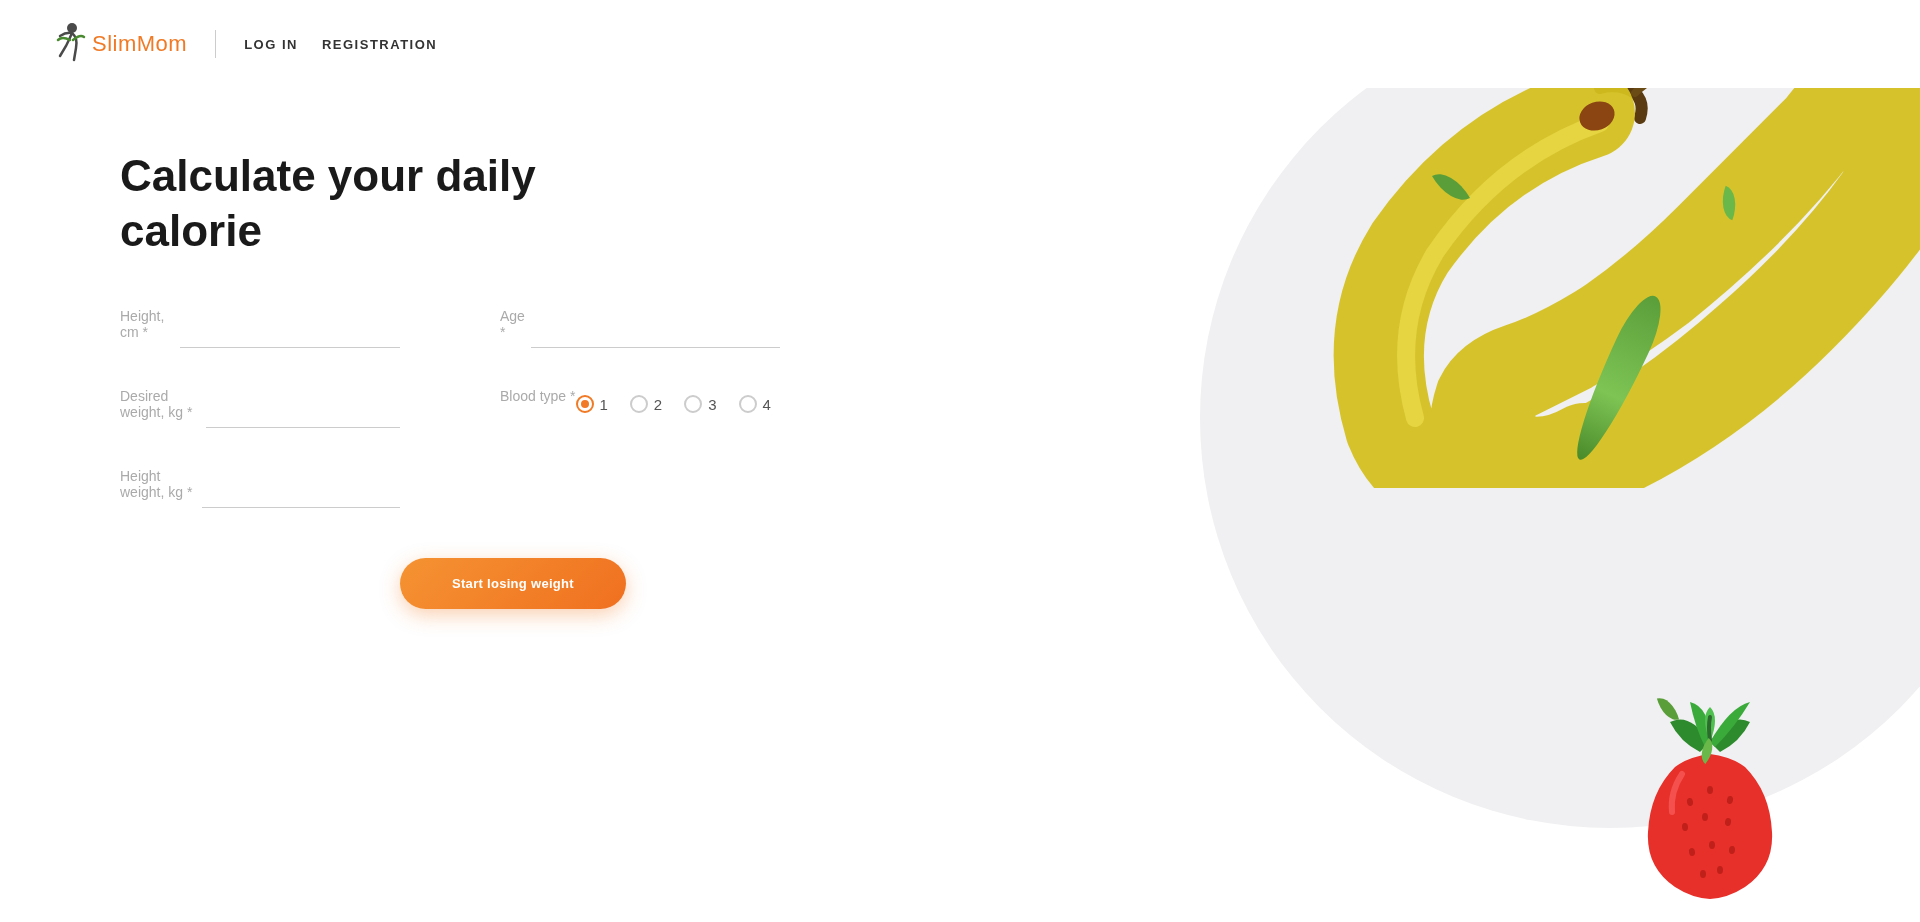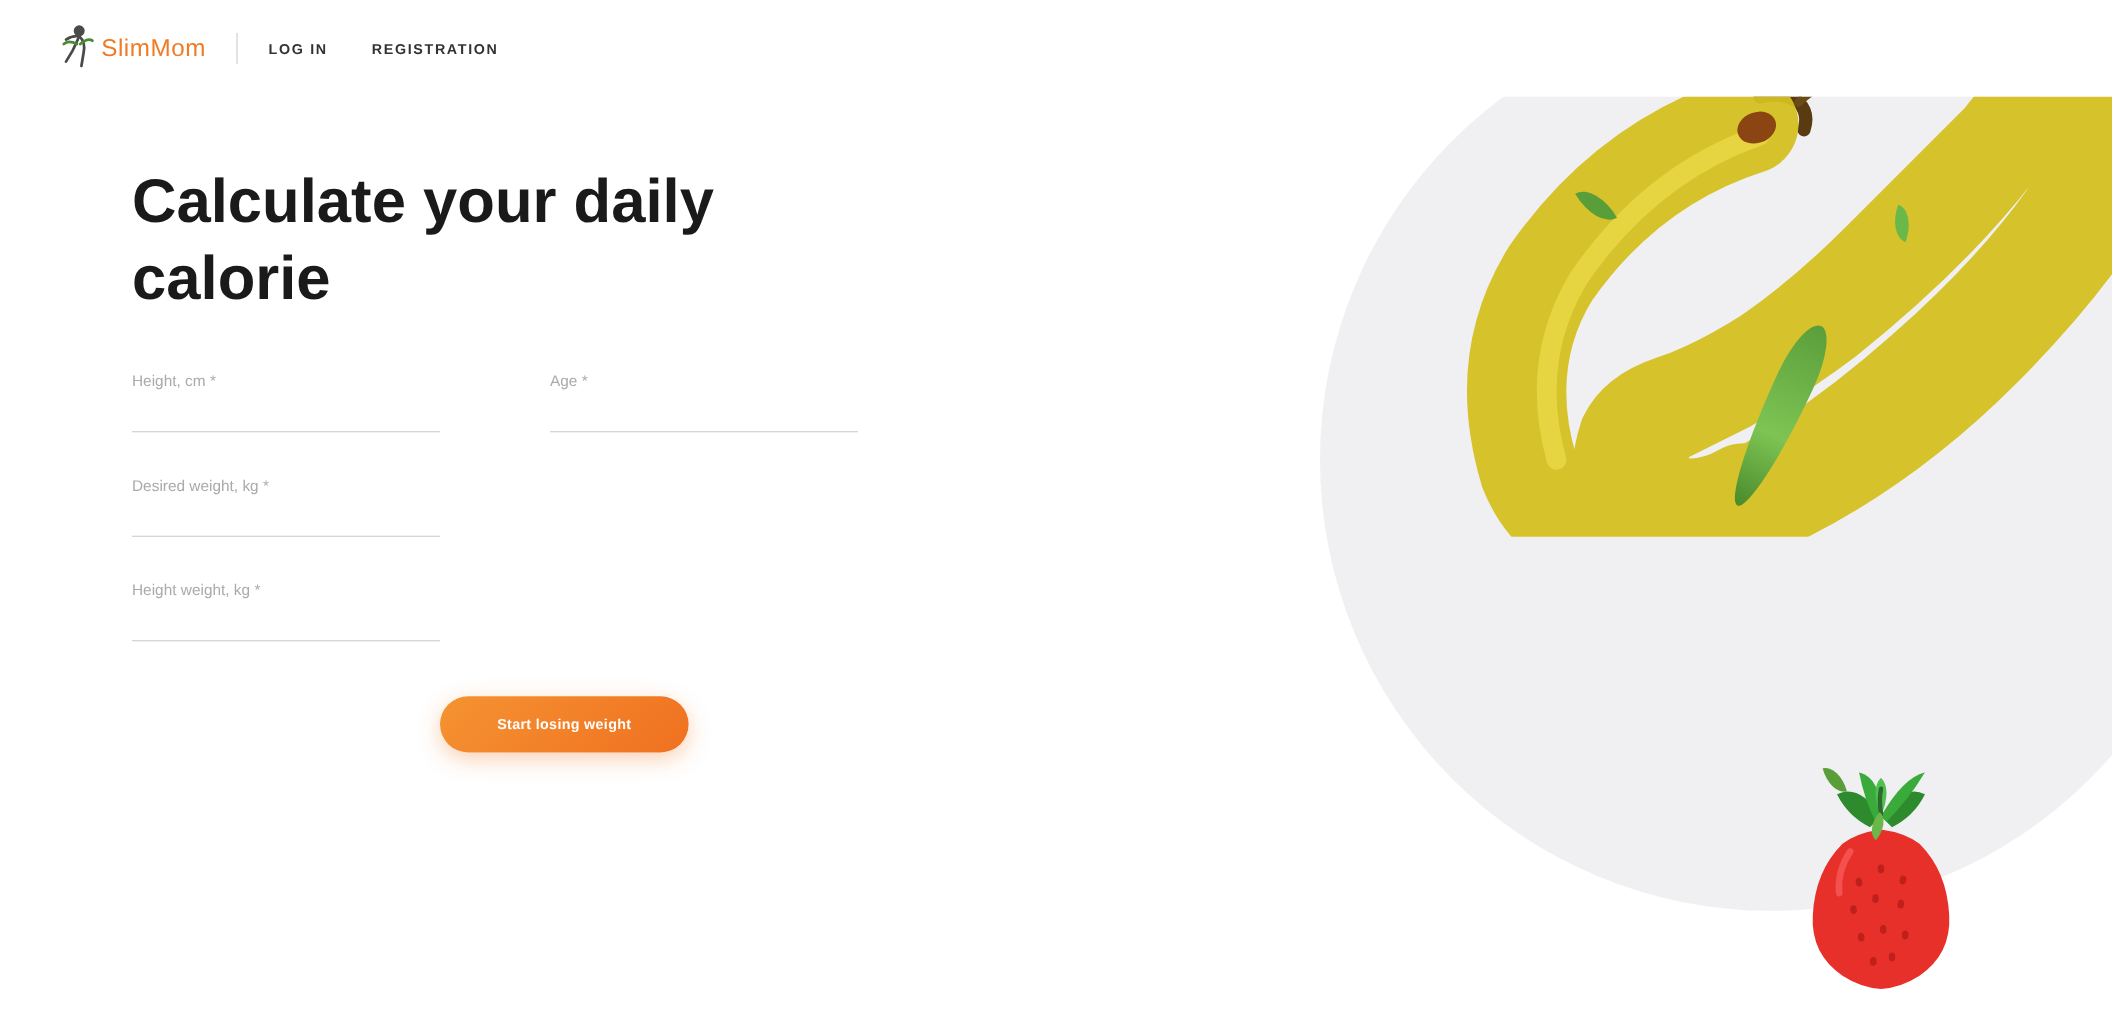--- a/index.html
+++ b/index.html
@@ -54,7 +54,7 @@
 
     nav {
       display: flex;
-      gap: 40px;
+      gap: 24px;
     }
 
     nav a {

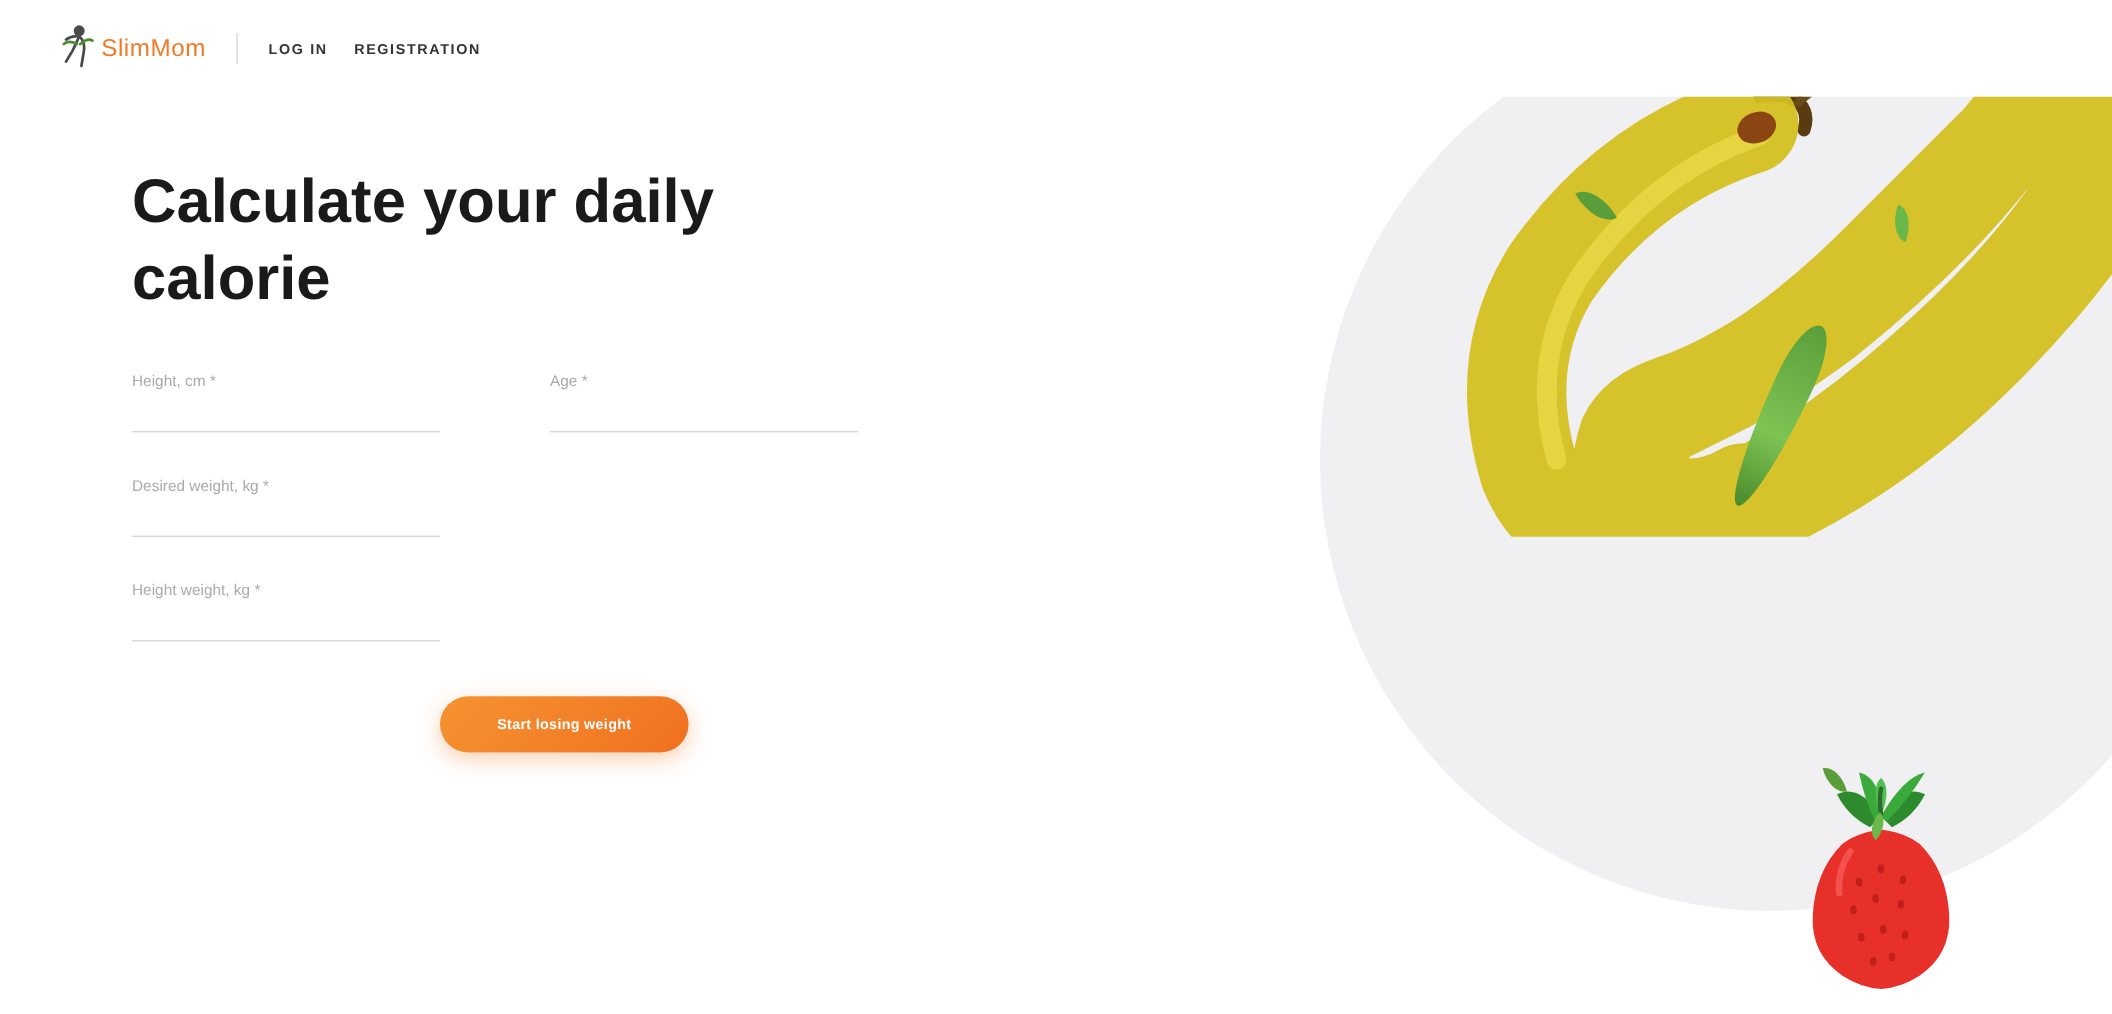--- a/index.html
+++ b/index.html
@@ -82,7 +82,7 @@
     }
 
     .hero-title {
-      font-size: 56px;
+      font-size: 44px;
       font-weight: 800;
       color: #1a1a1a;
       line-height: 1.25;

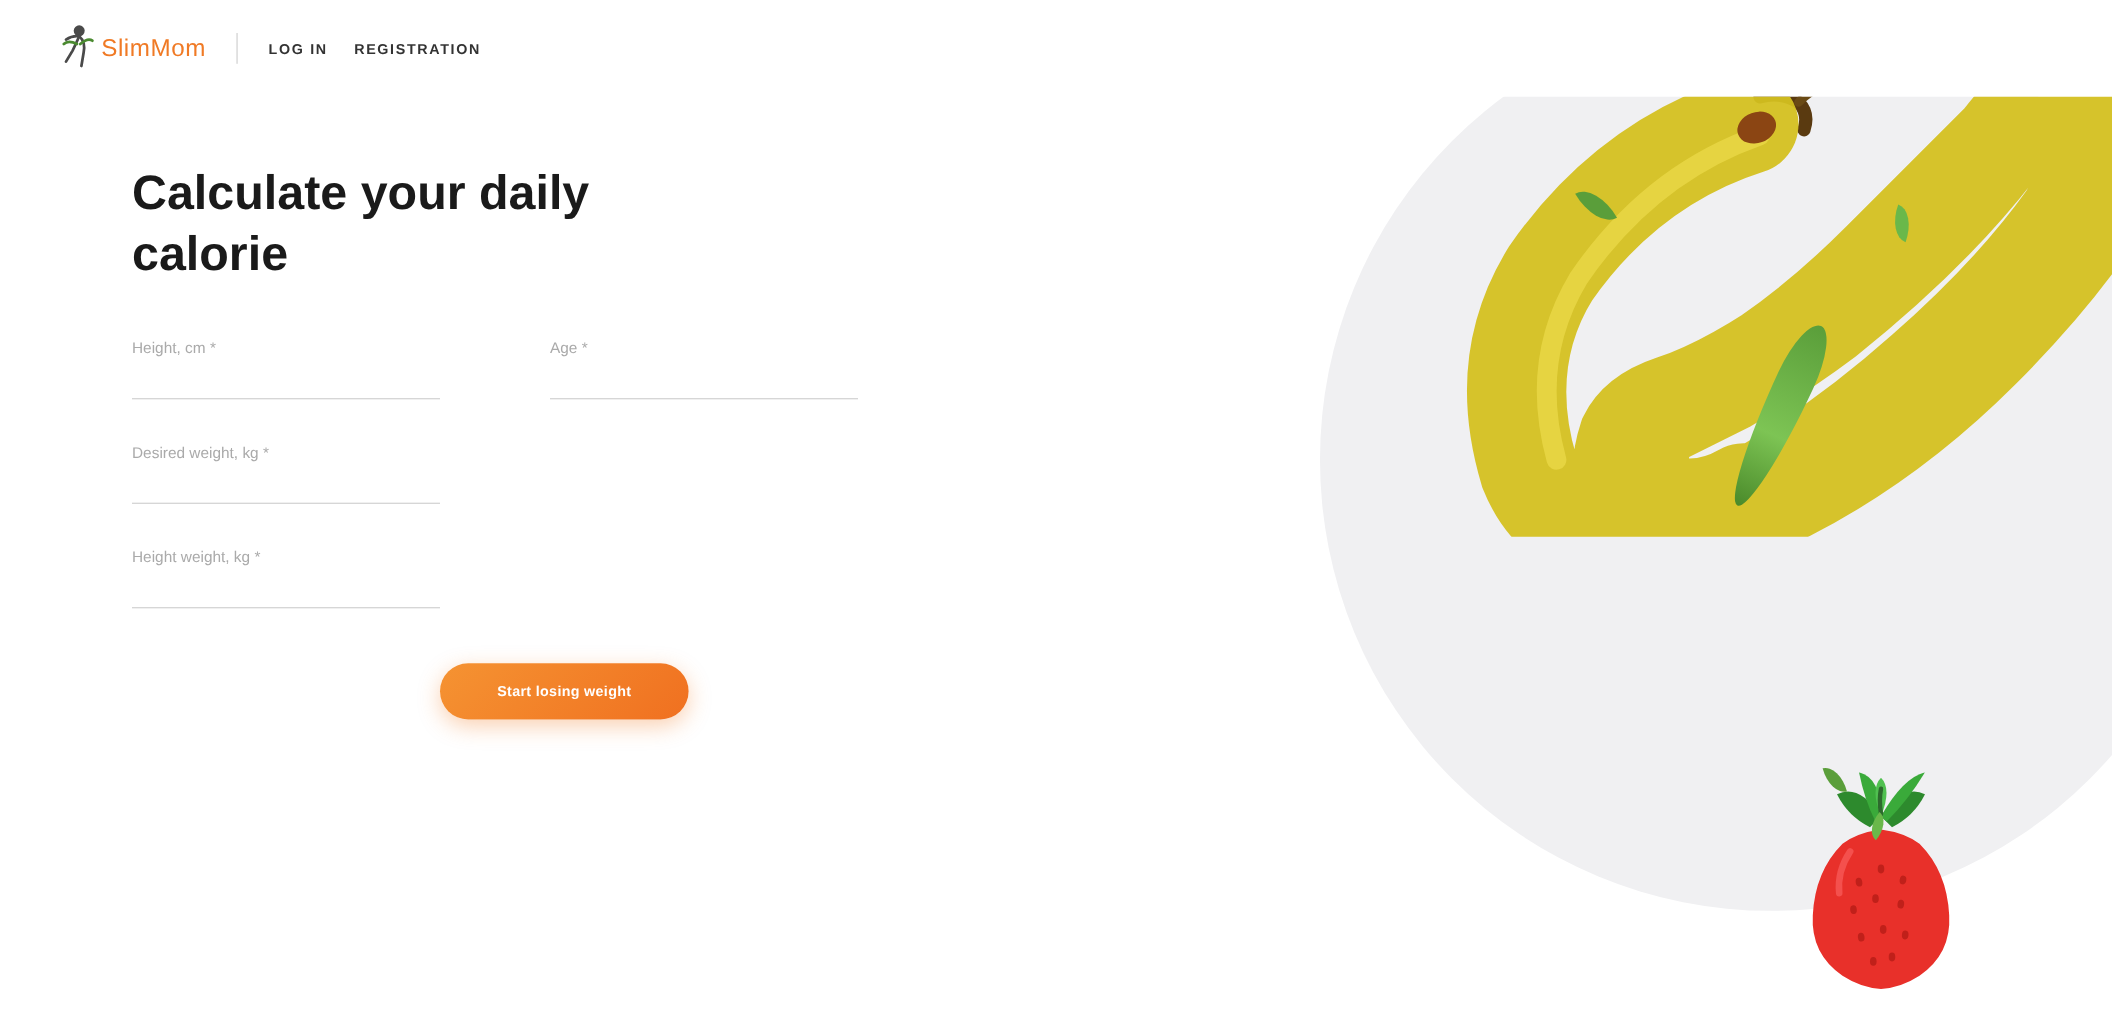--- a/index.html
+++ b/index.html
@@ -99,7 +99,7 @@
 
     .form-field {
       display: flex;
-      flex-direction: column;
+      flex-direction: row;
       position: relative;
     }
 

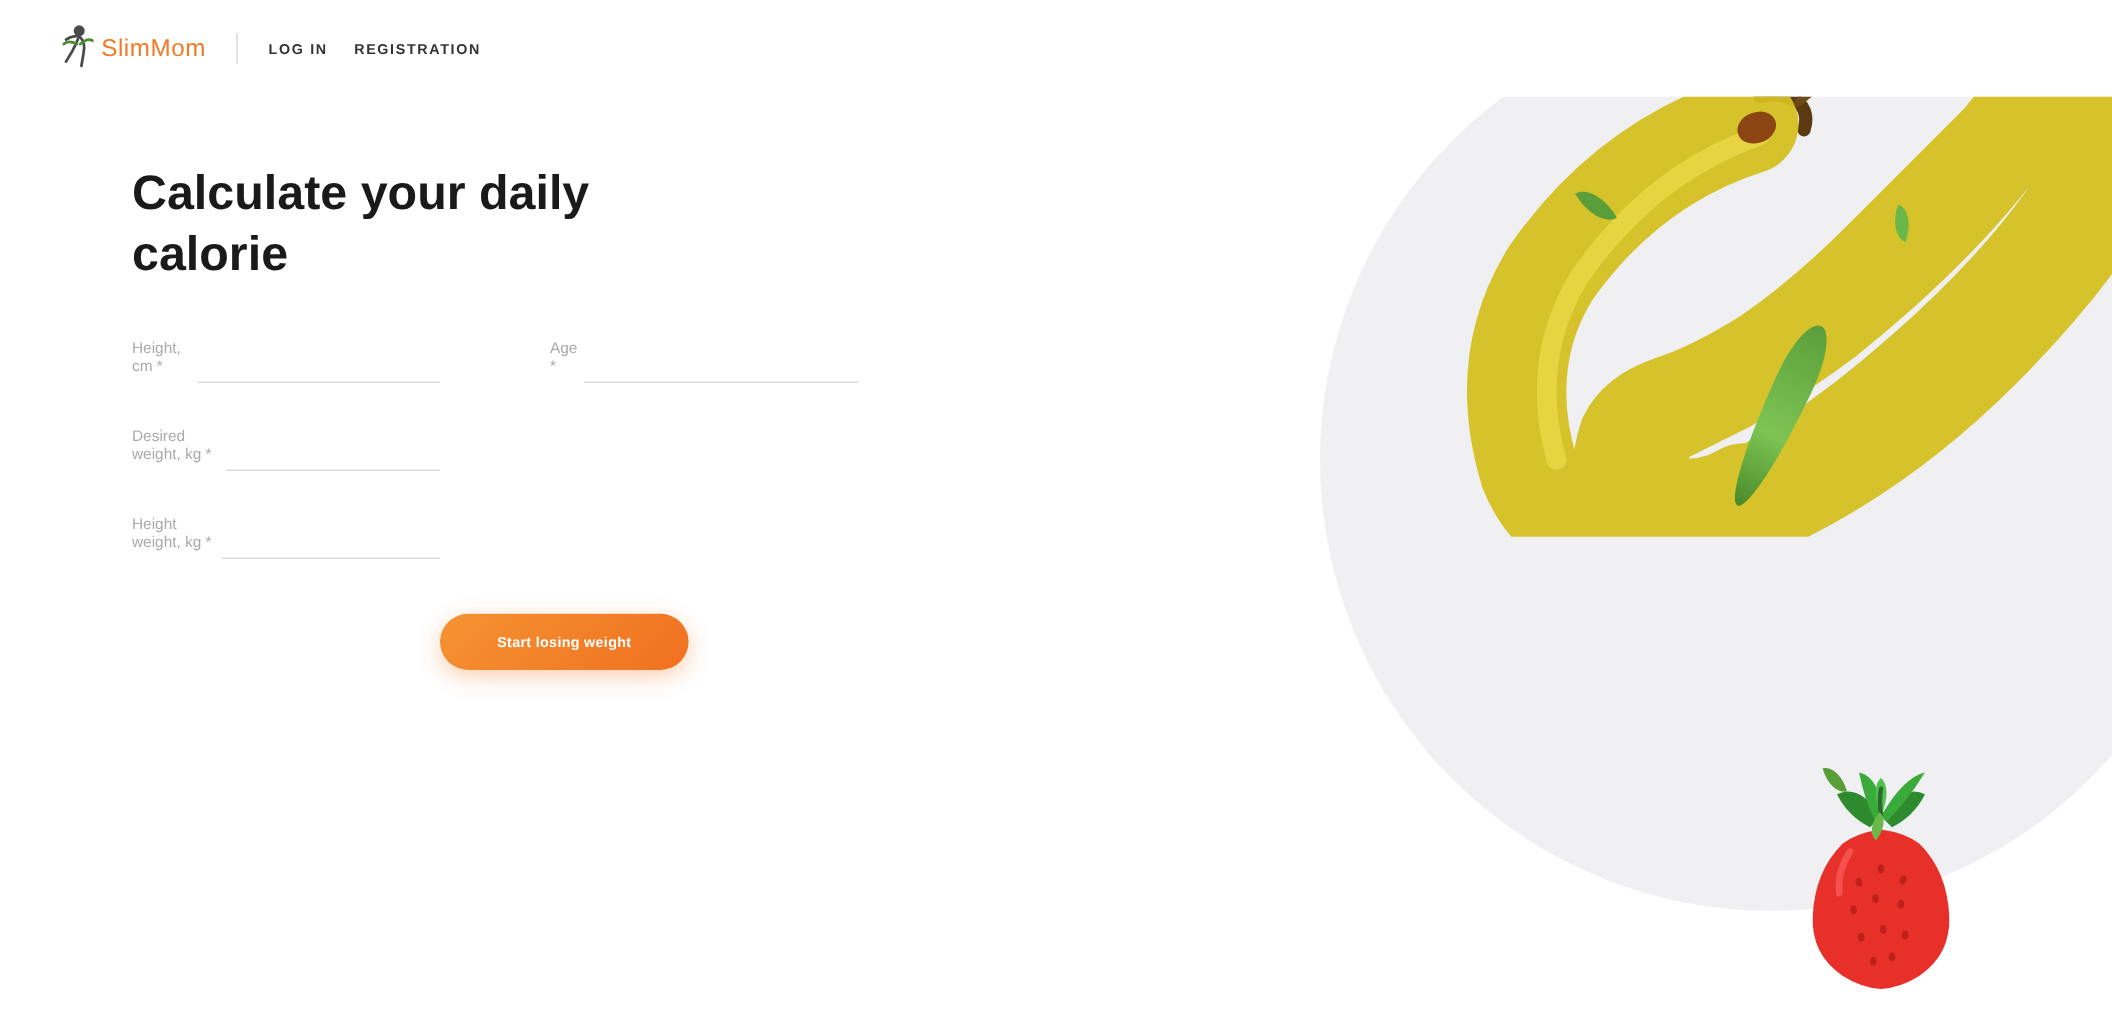--- a/index.html
+++ b/index.html
@@ -362,6 +362,27 @@
         <input type="number" style="">
       </div>
 
+      <div class="form-field blood-type-section">
+        <span class="blood-type-label">Blood type *</span>
+        <div class="radio-group">
+          <label class="radio-item">
+            <input type="radio" name="blood_type" value="1" checked="" style="">
+            <span>1</span>
+          </label>
+          <label class="radio-item">
+            <input type="radio" name="blood_type" value="2" style="">
+            <span>2</span>
+          </label>
+          <label class="radio-item">
+            <input type="radio" name="blood_type" value="3" style="">
+            <span>3</span>
+          </label>
+          <label class="radio-item">
+            <input type="radio" name="blood_type" value="4" style="">
+            <span>4</span>
+          </label>
+        </div>
+      </div>
 
       <div class="form-field current-weight-field">
         <label>Height weight, kg *</label>

